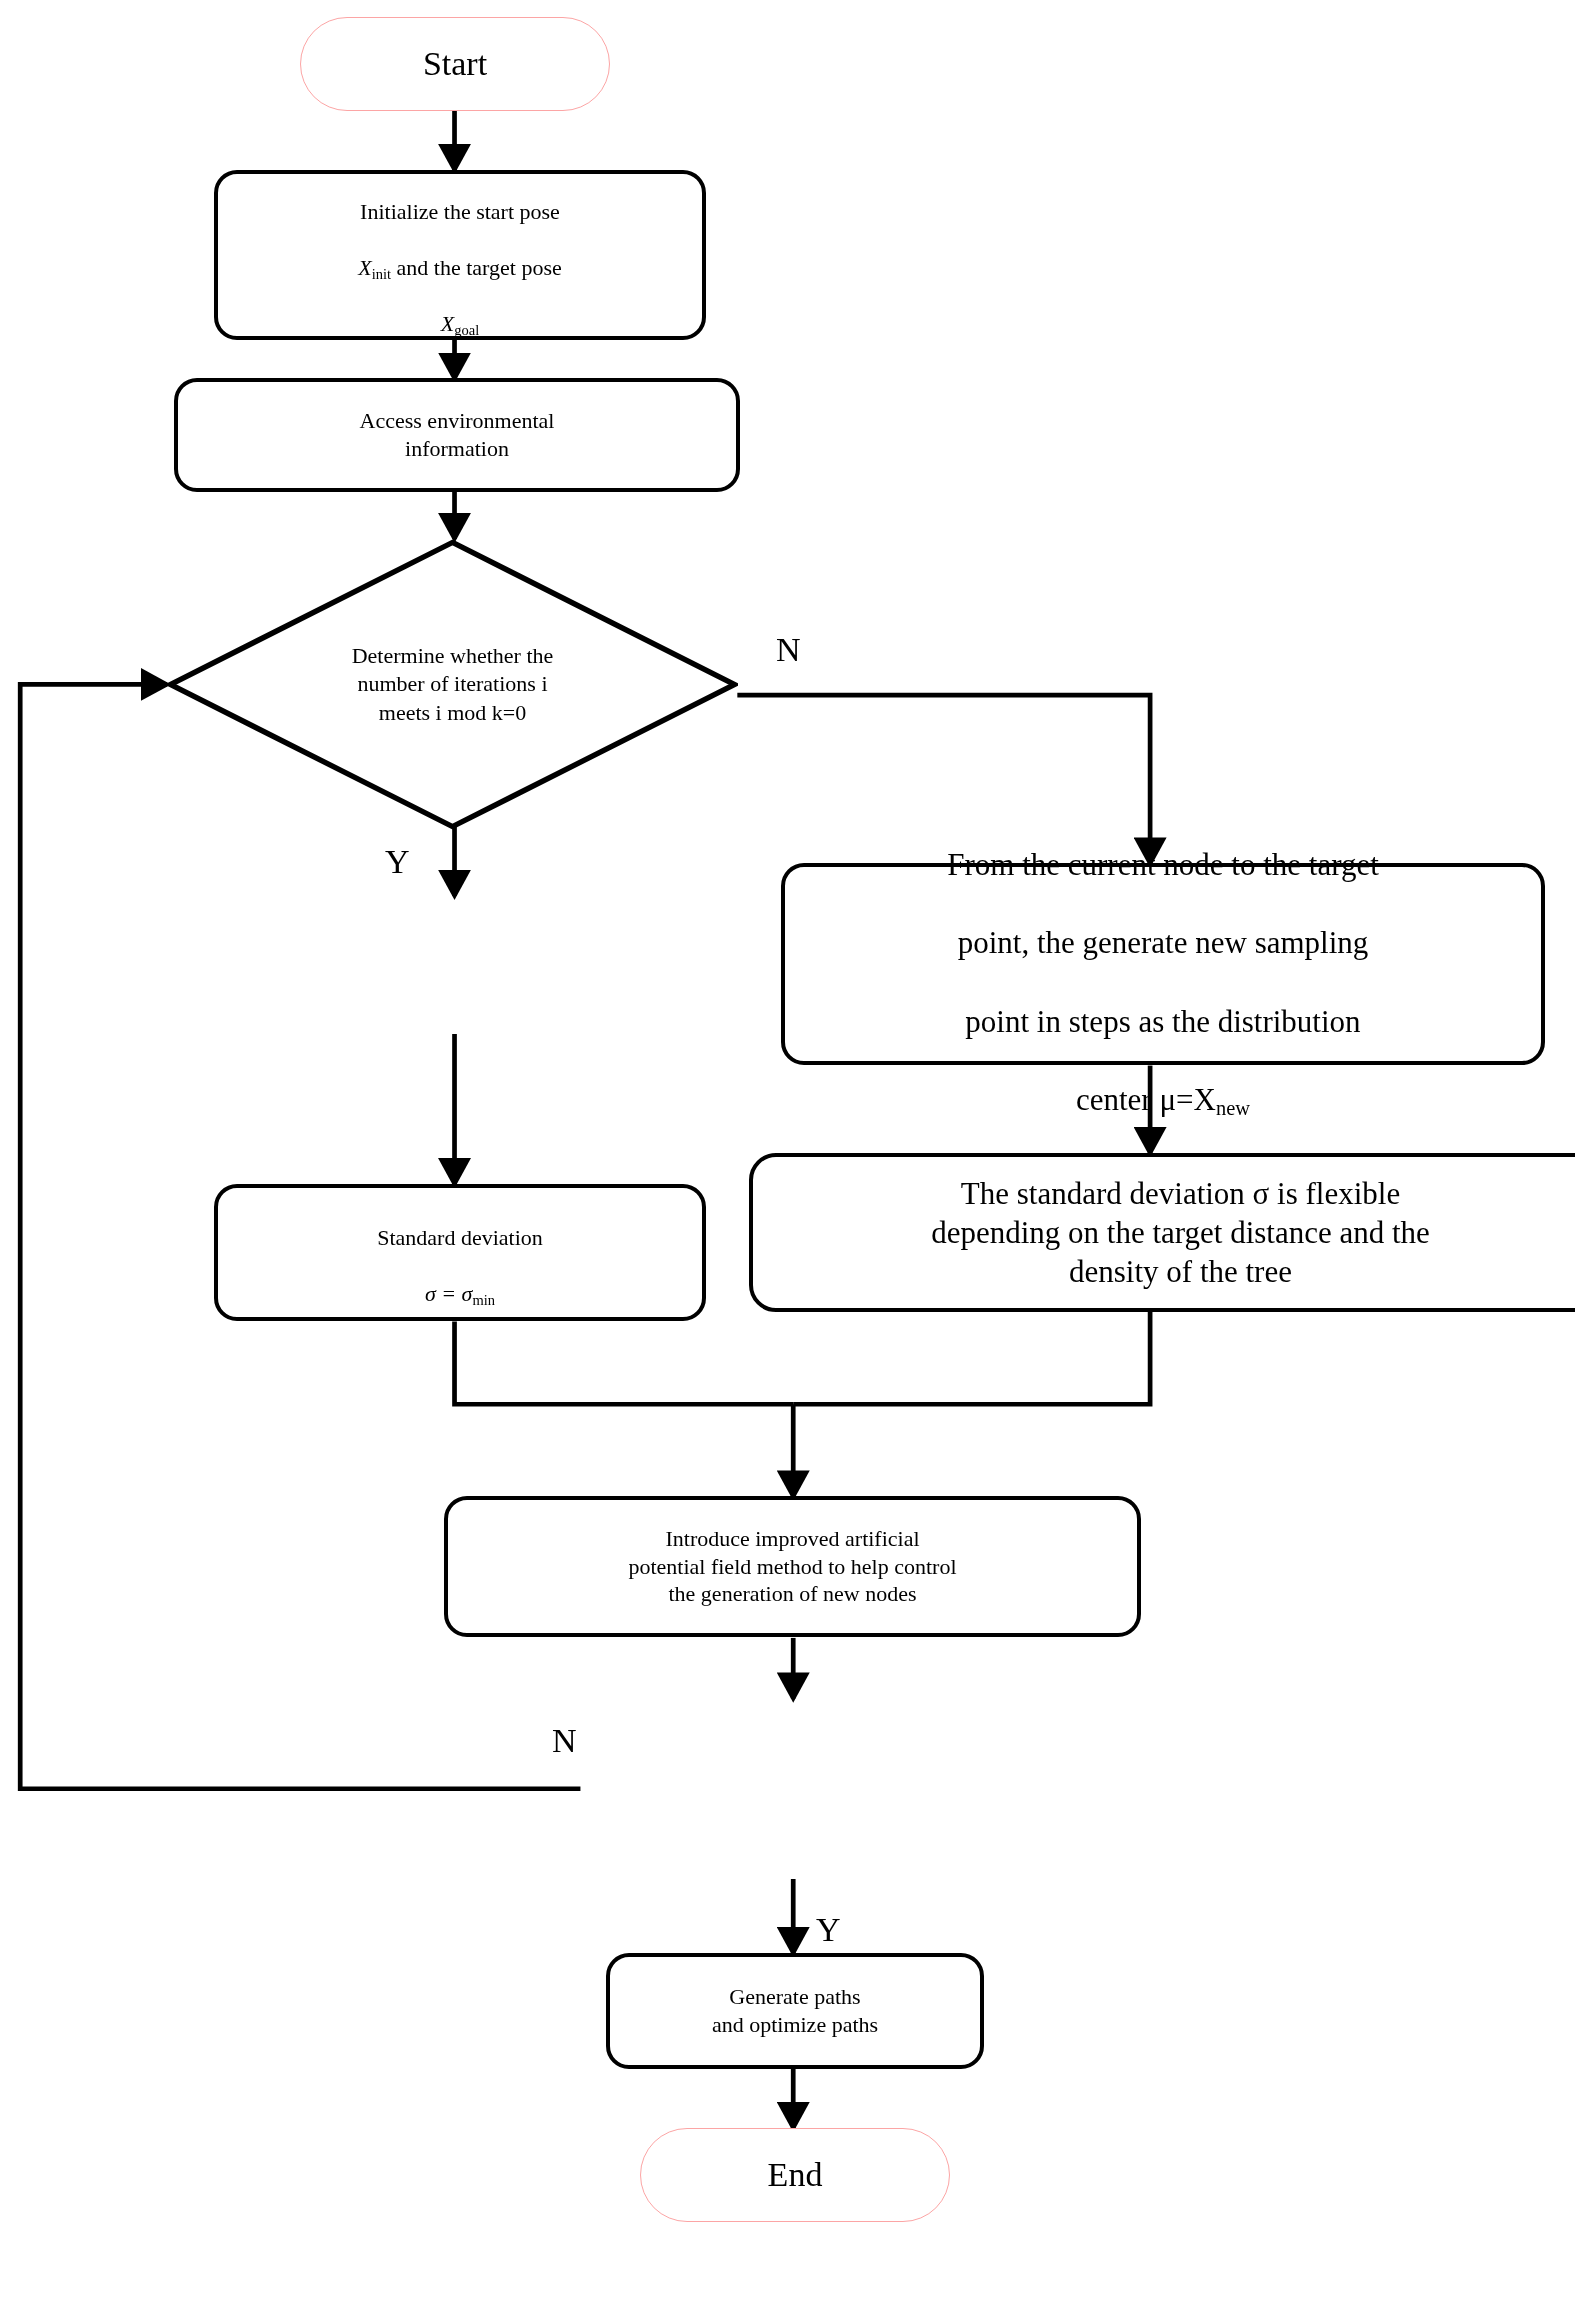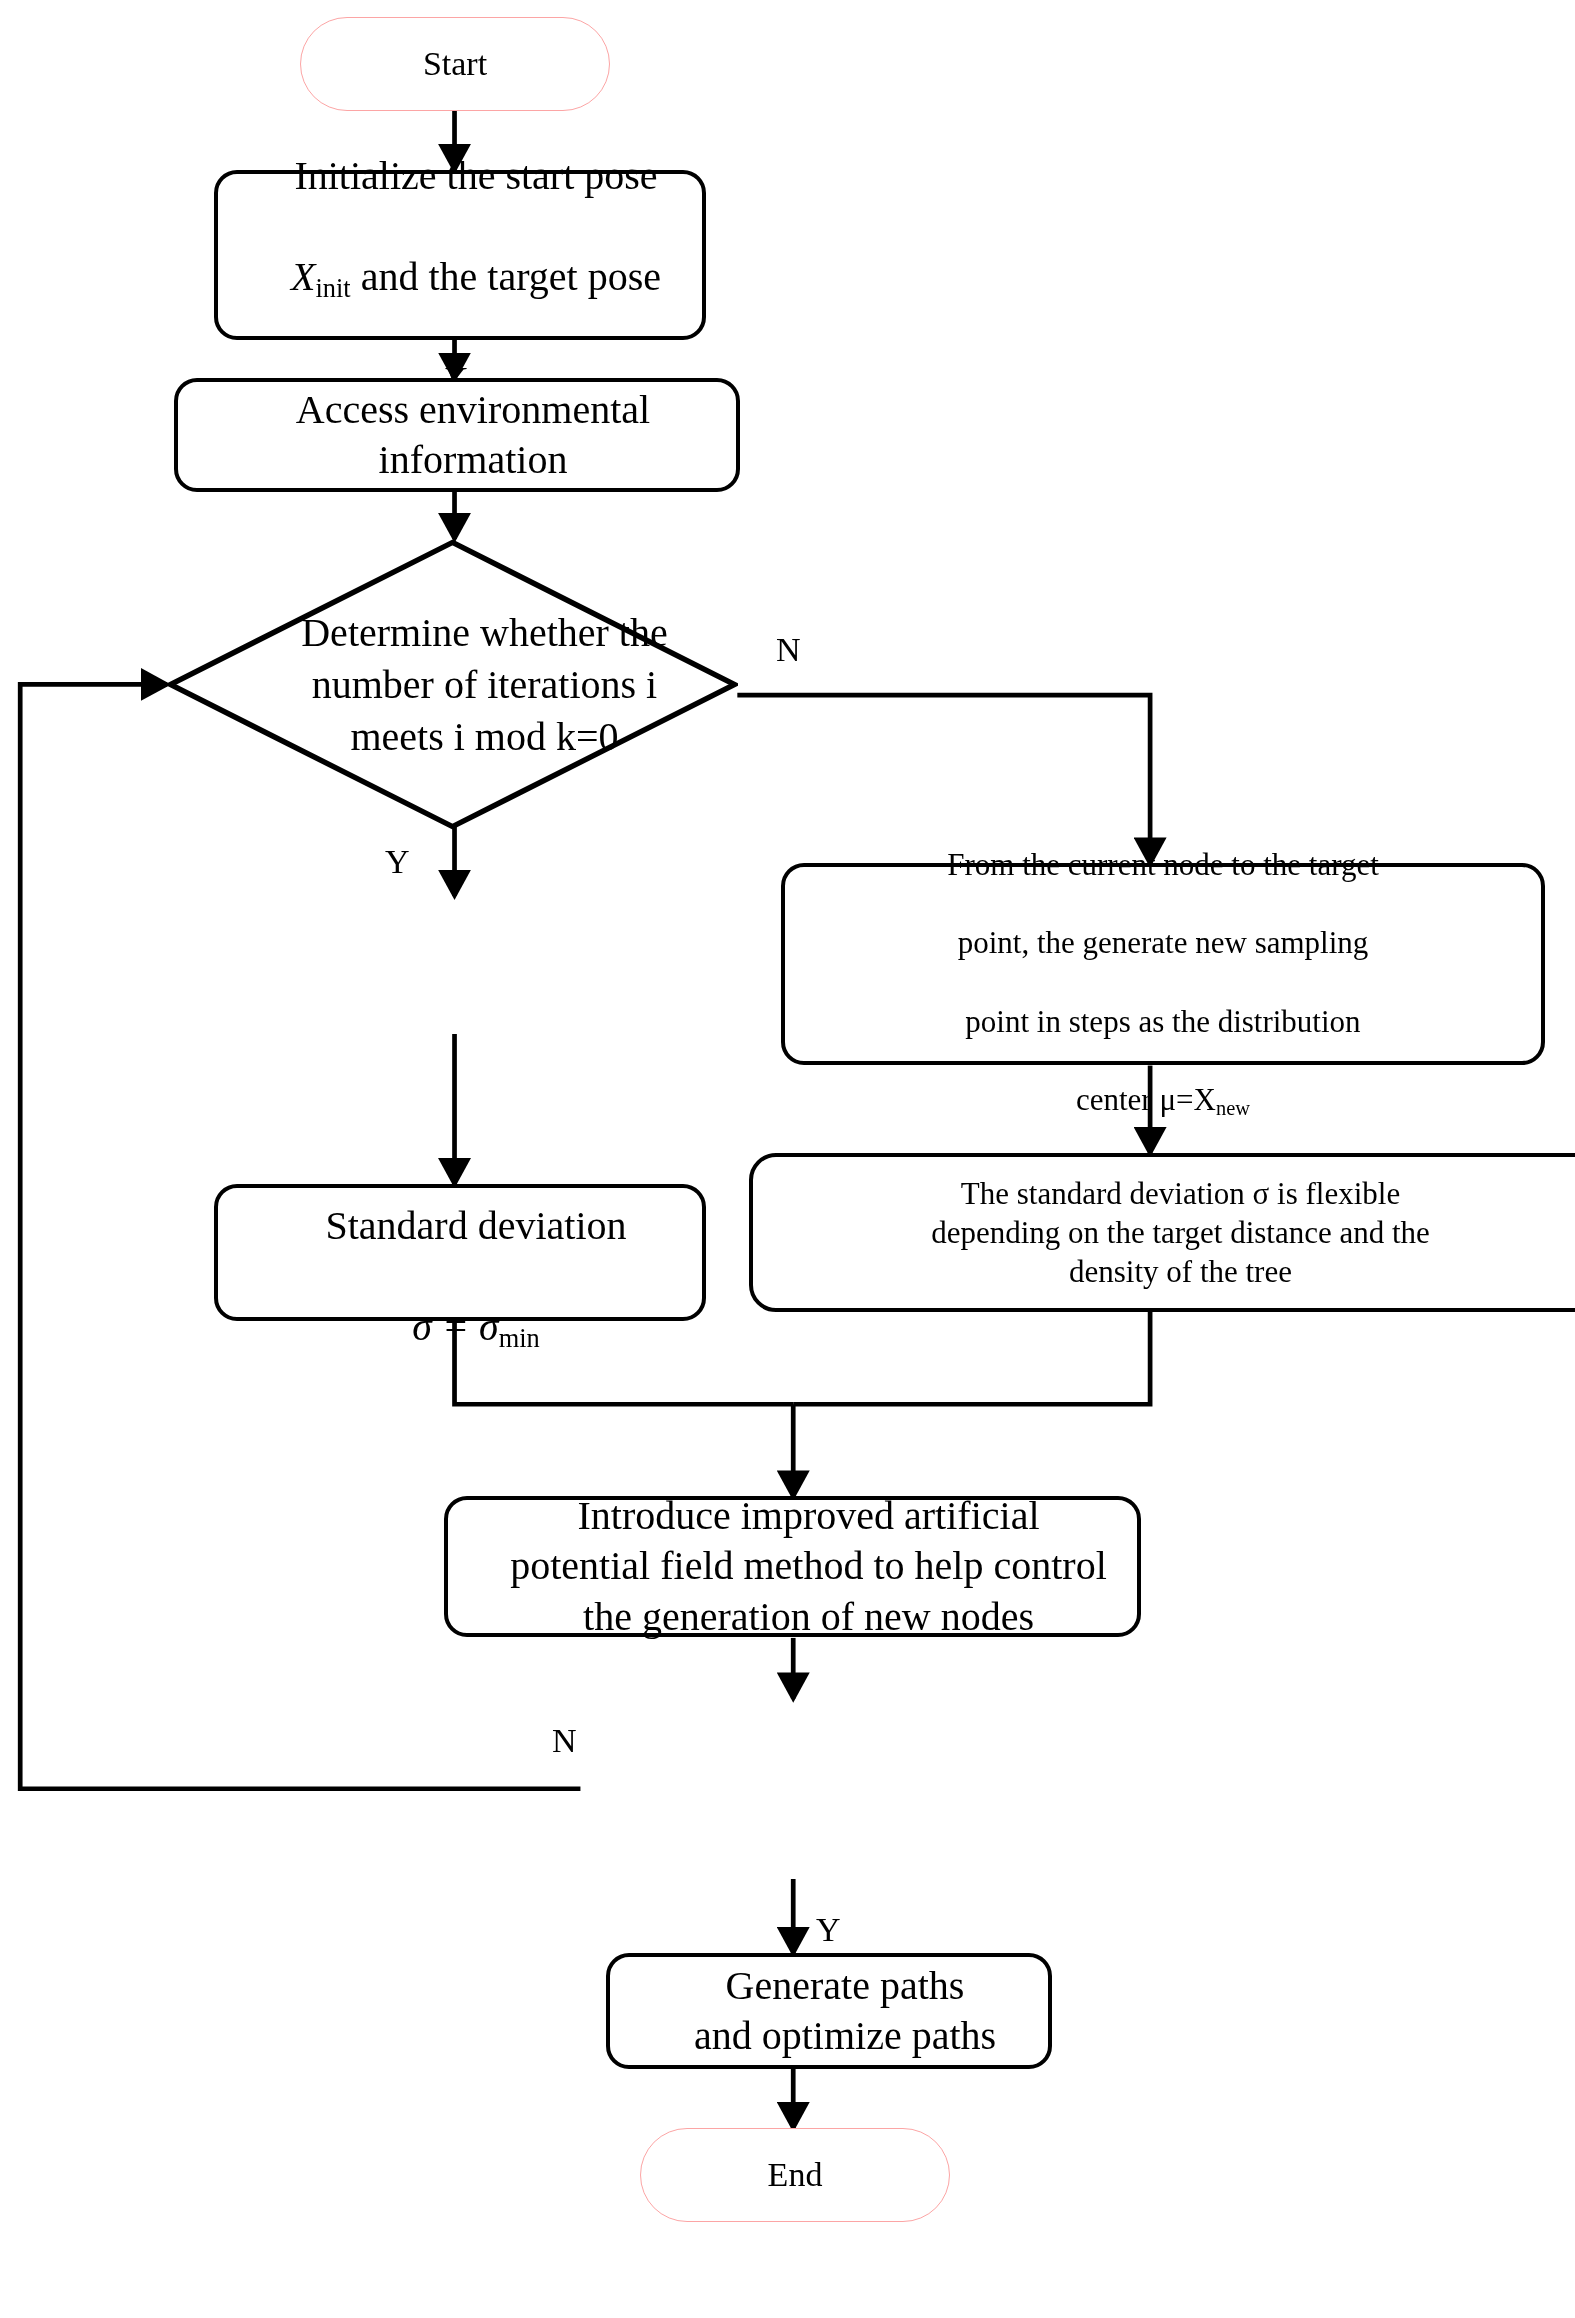--- a/index.html
+++ b/index.html
@@ -78,7 +78,7 @@
     line-height: 1;
   }
   .f50 { font-size: 34px; }
-  .f48 { font-size: 40px; margin-left: 32px; }
+  .f48 { font-size: 22px; }
   .f46 { font-size: 31px; }
   sub {
     font-size: 0.66em;

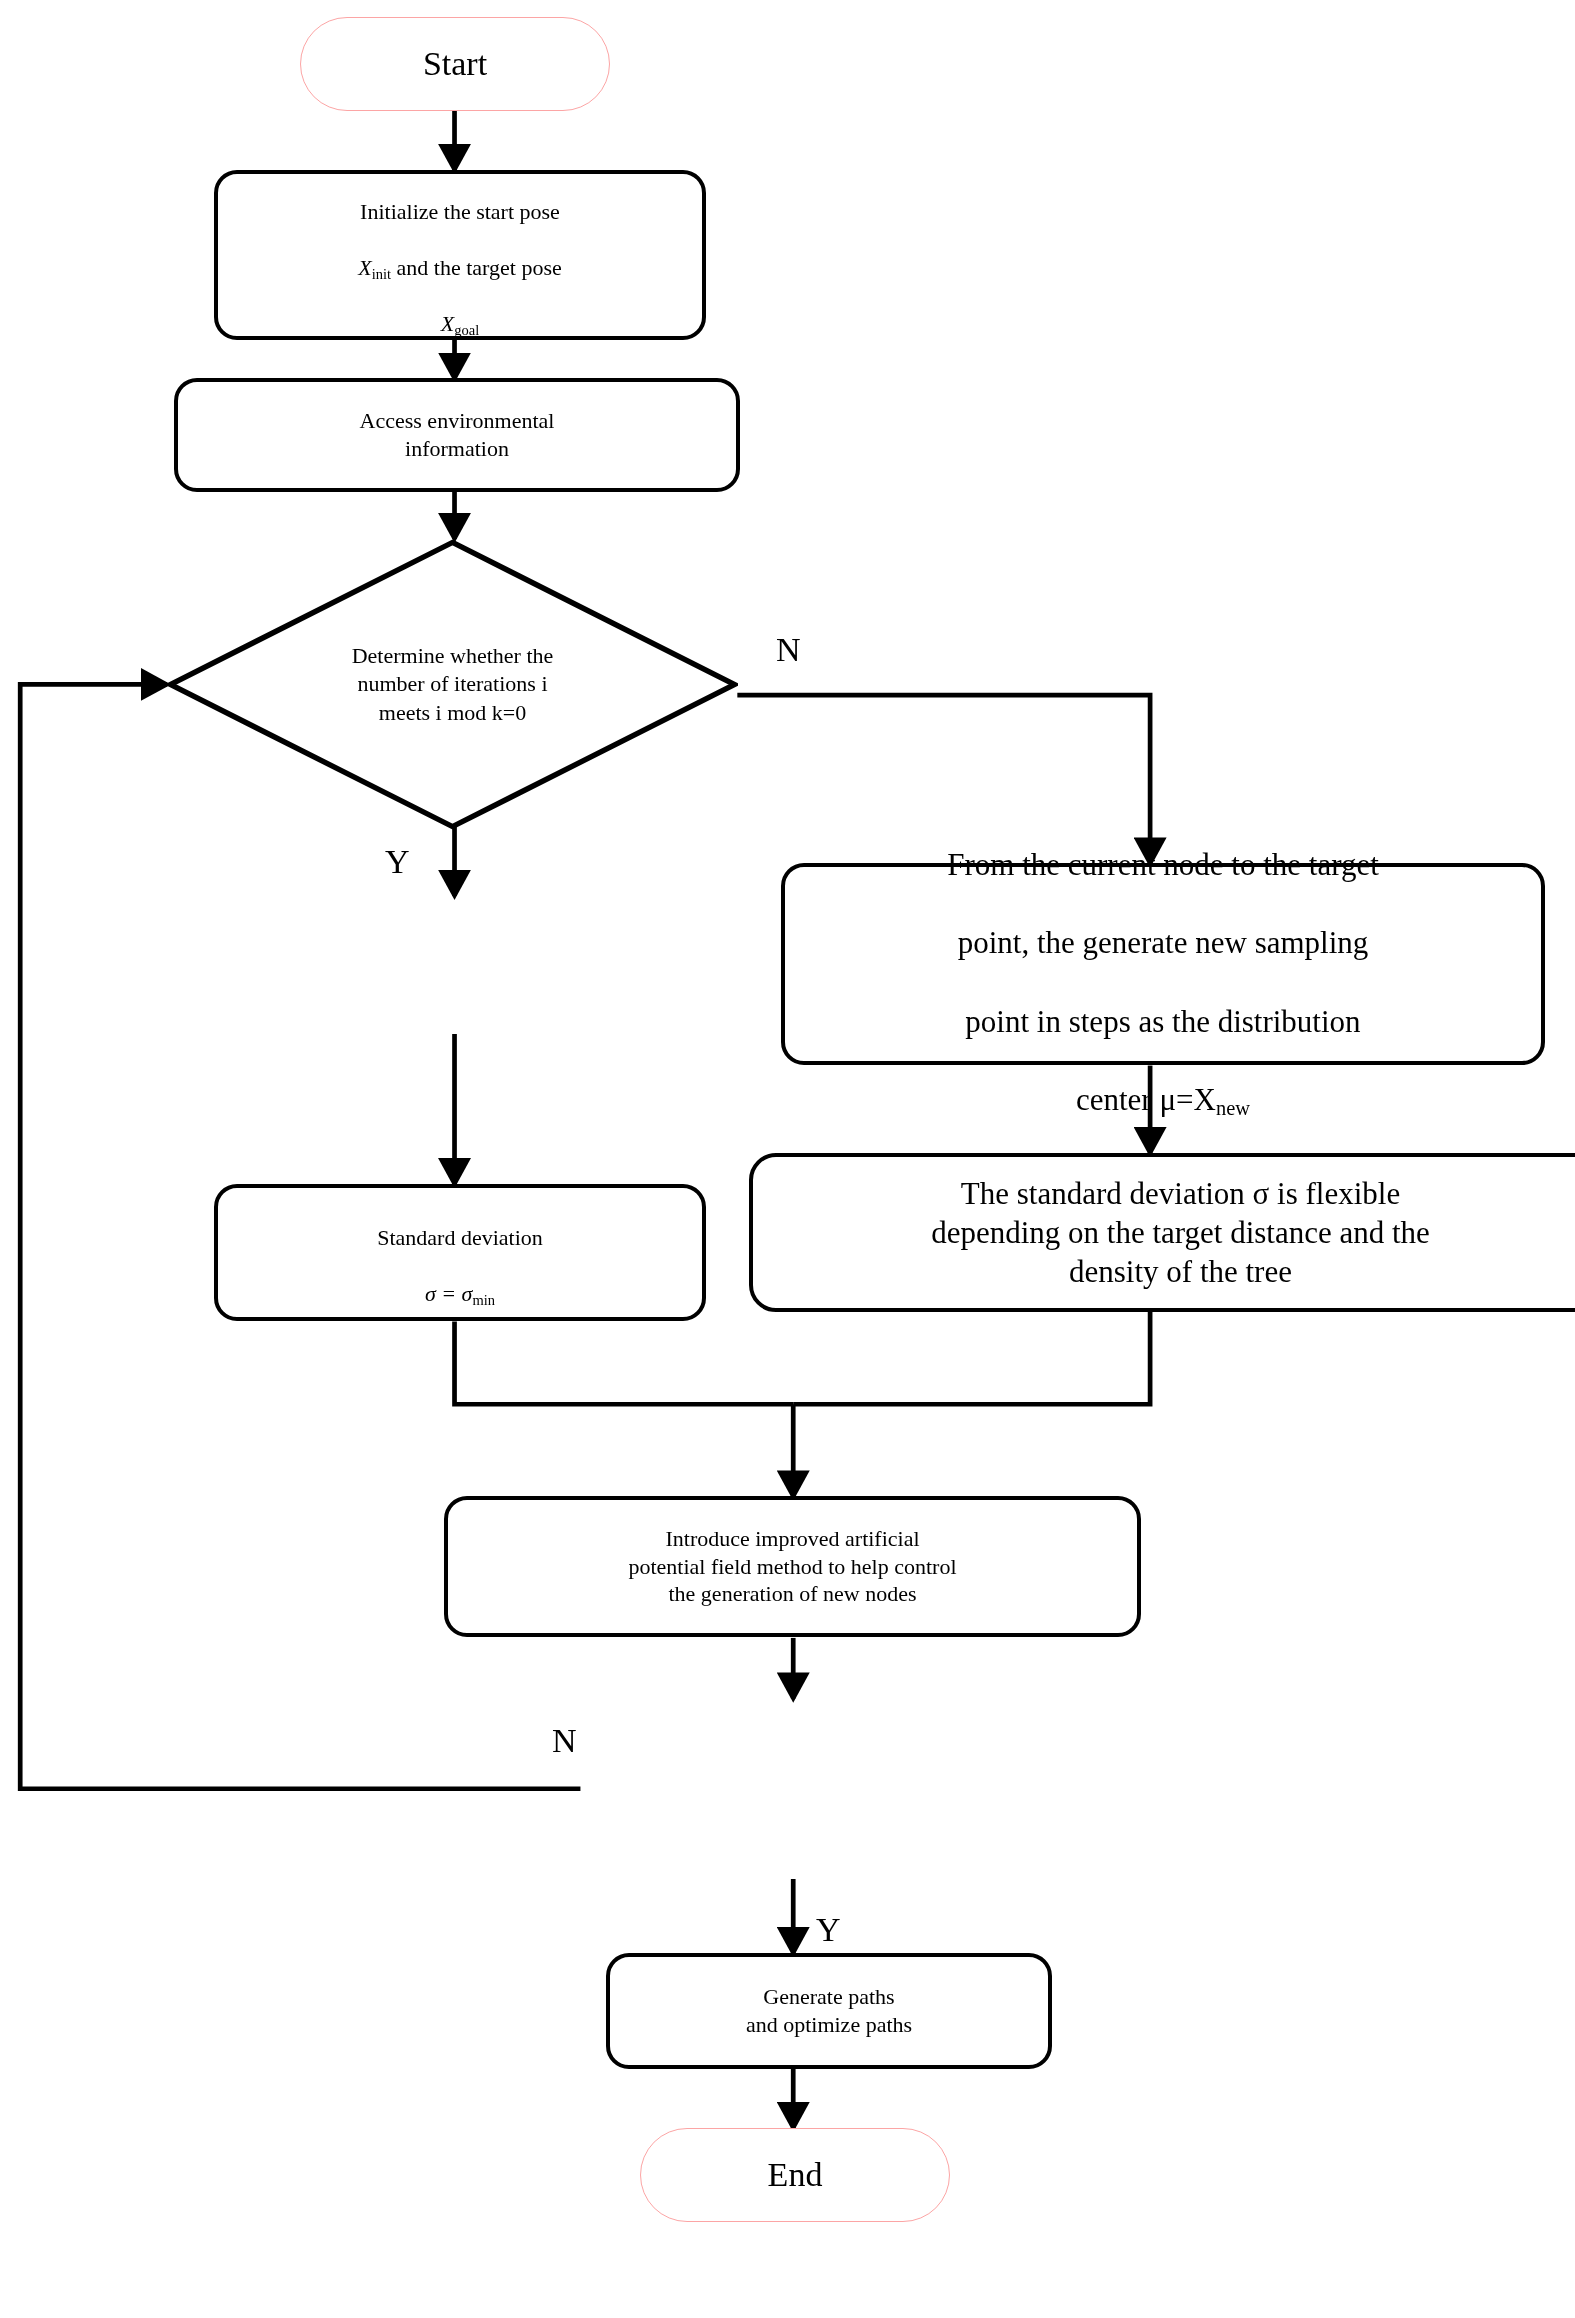--- a/index.html
+++ b/index.html
@@ -193,7 +193,7 @@
 
   <div class="edge-label f50" style="left:816px; top:1913px;">Y</div>
 
-  <div class="node proc" style="left:606px; top:1953px; width:446px; height:116px;">
+  <div class="node proc" style="left:606px; top:1953px; width:378px; height:116px;">
     <span class="txt f48">Generate paths
 and optimize paths</span>
   </div>

